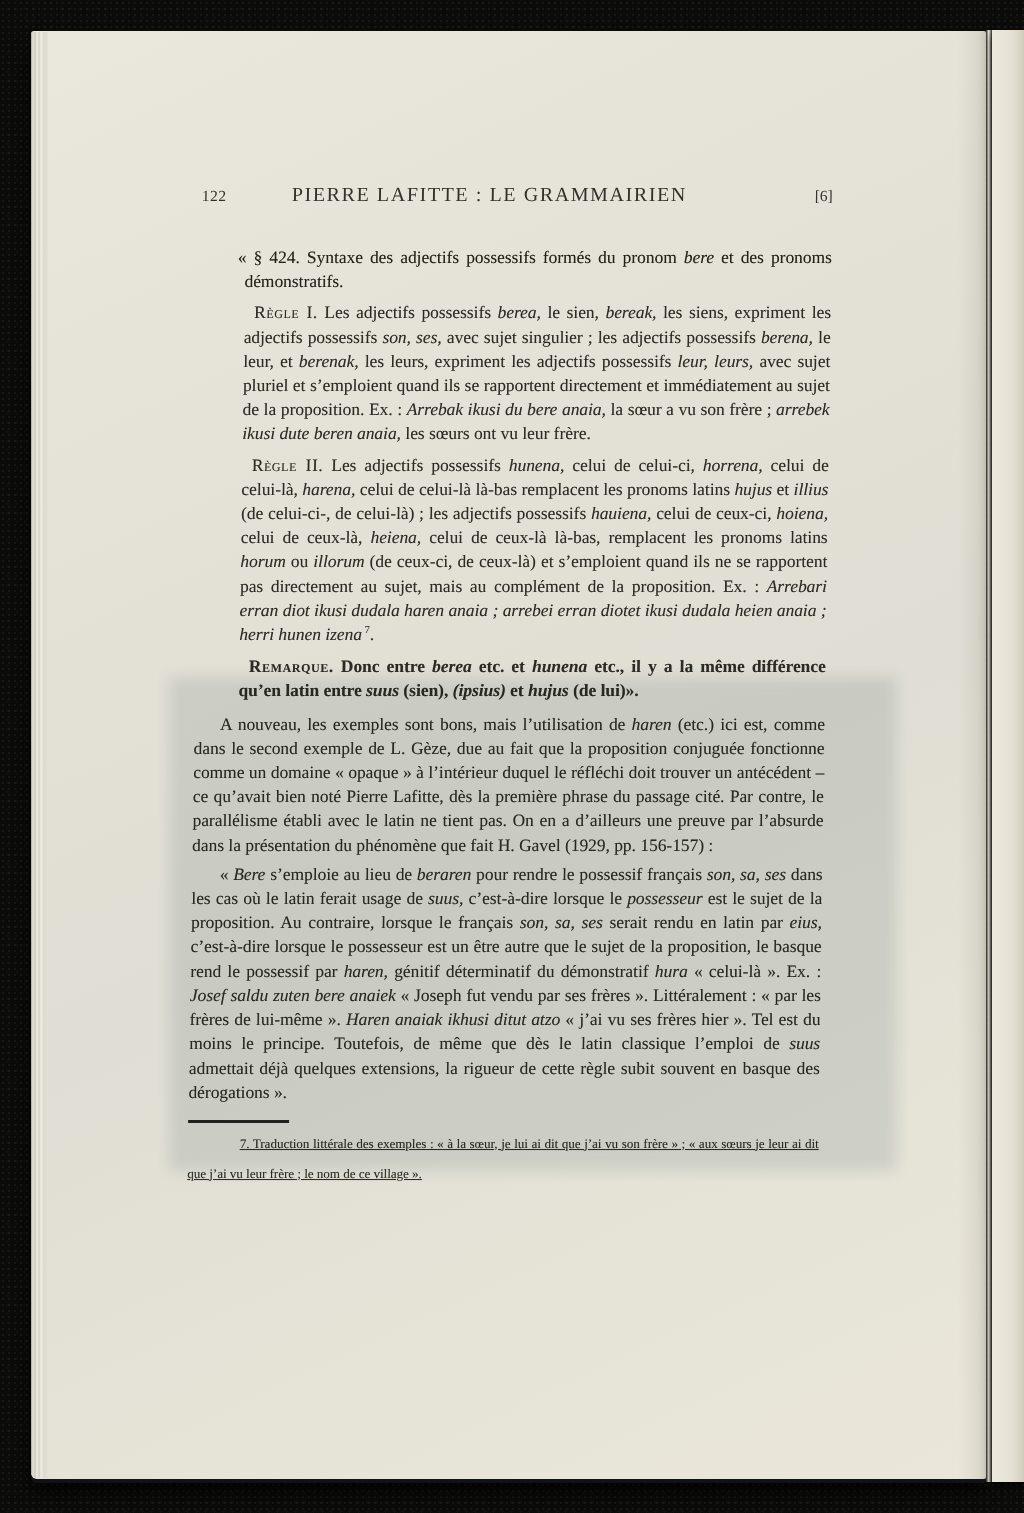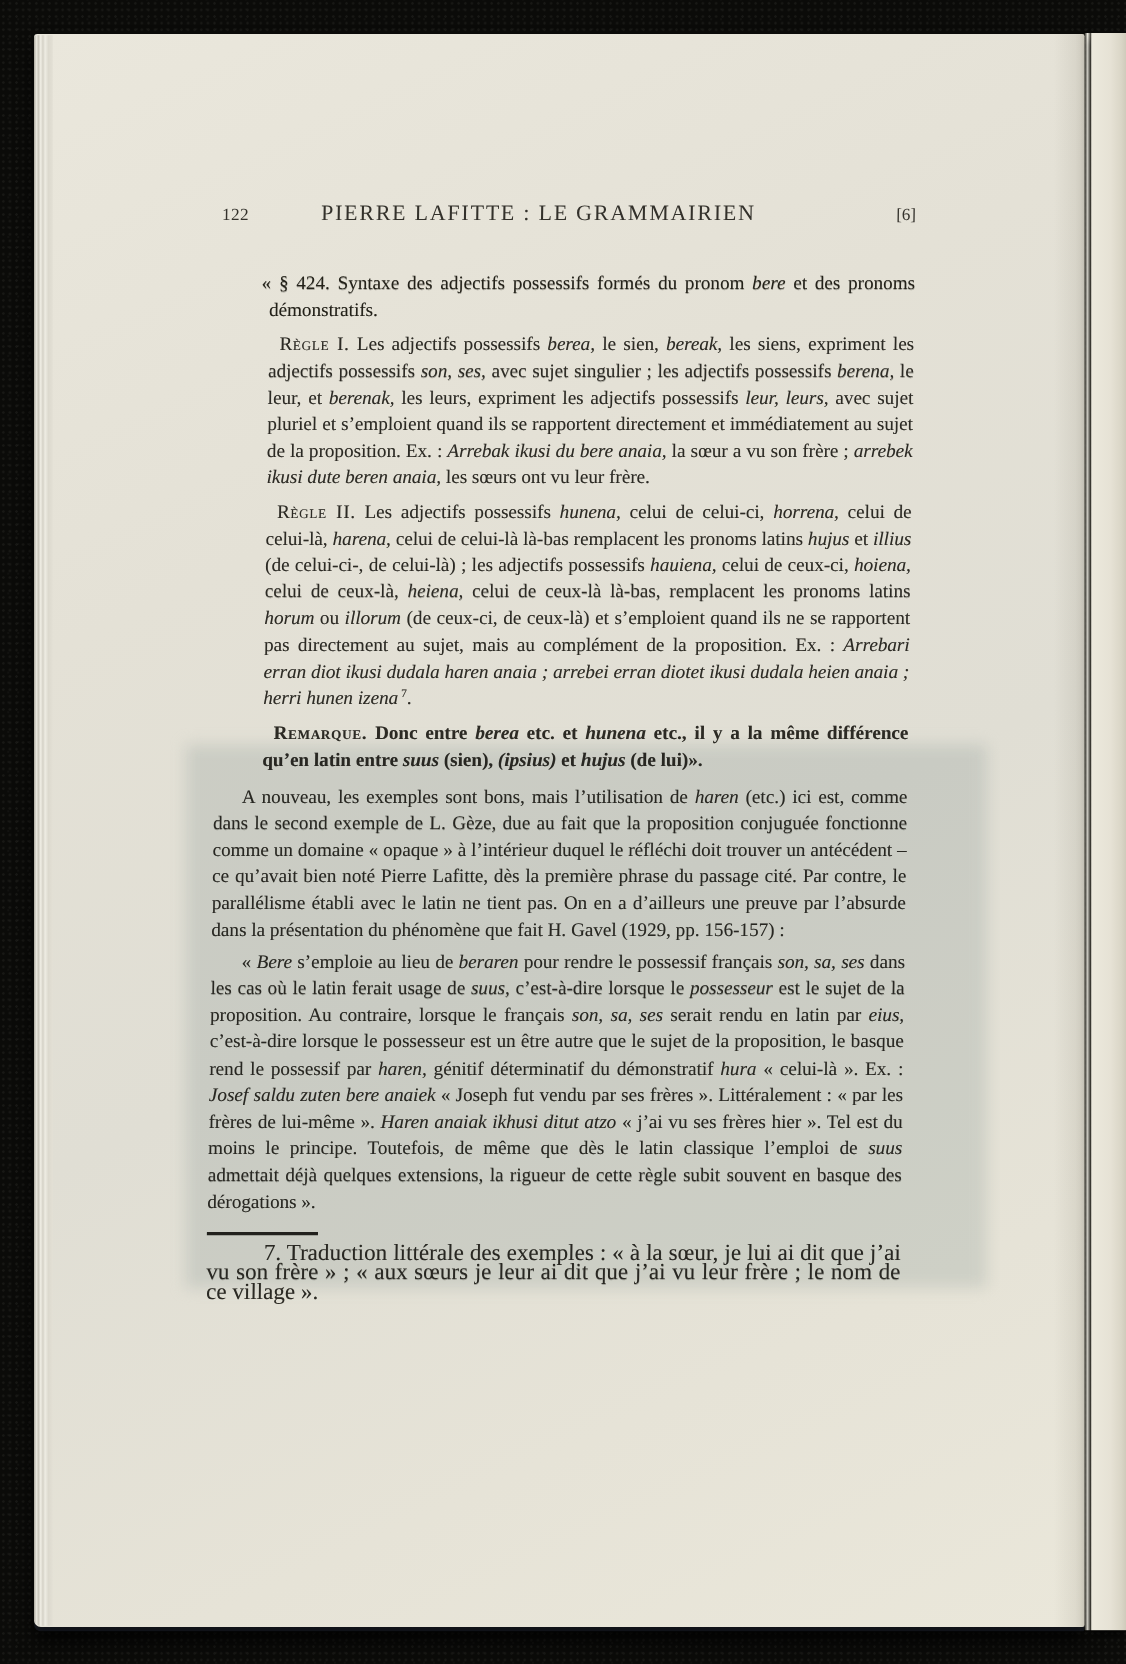--- a/index.html
+++ b/index.html
@@ -79,7 +79,7 @@
   .rs-sup{vertical-align:super;font-size:0.6em;line-height:0;}
 
   .footnote-rule{margin-top:16px;width:101px;height:2.6px;background:#26241f;}
-  .footnote{margin-top:6px;font-size:21px;line-height:18px;text-align:justify;text-indent:52px;text-shadow:0.2px 0.2px 0.3px rgba(44,42,36,0.3);}
+  .footnote{margin-top:6px;font-size:13px;line-height:30px;text-align:justify;text-indent:52px;text-shadow:0.2px 0.2px 0.3px rgba(44,42,36,0.3);text-decoration:underline;}
 </style>
 </head>
 <body>

